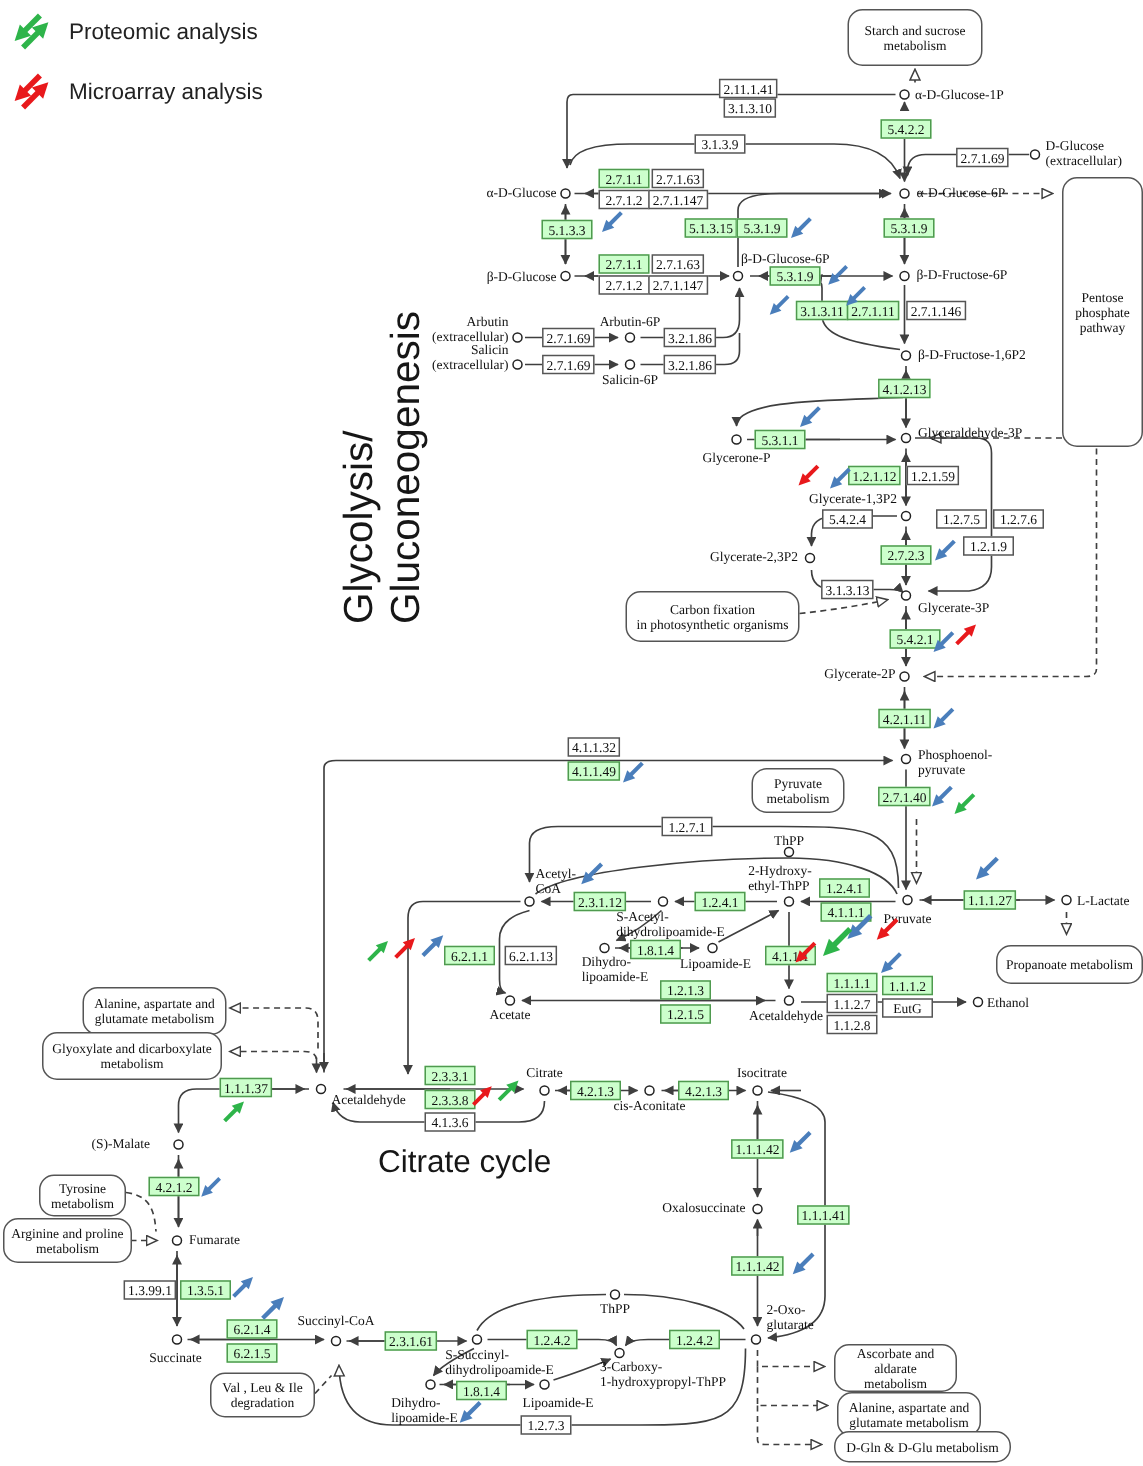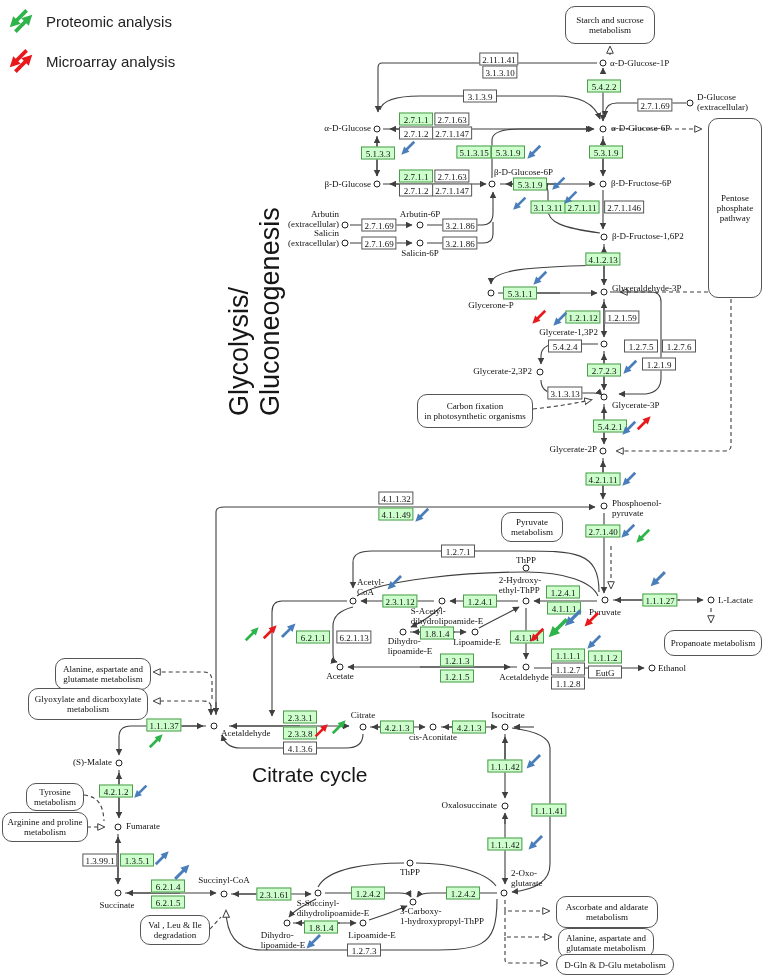--- a/index.html
+++ b/index.html
@@ -378,7 +378,7 @@
 <div class="lbl ctr" style="left:524px;top:672px">Acetaldehyde</div>
 <div class="lbl" style="left:658px;top:663px">Ethanol</div>
 <div class="lbl" style="left:221px;top:728px">Acetaldehyde</div>
-<div class="lbl r" style="left:112px;top:757px">(S)-Malate</div>
+<div class="lbl r" style="left:100px;top:757px">(S)-Malate</div>
 <div class="lbl ctr" style="left:363px;top:710px">Citrate</div>
 <div class="lbl ctr" style="left:433px;top:732px">cis-Aconitate</div>
 <div class="lbl ctr" style="left:508px;top:710px">Isocitrate</div>

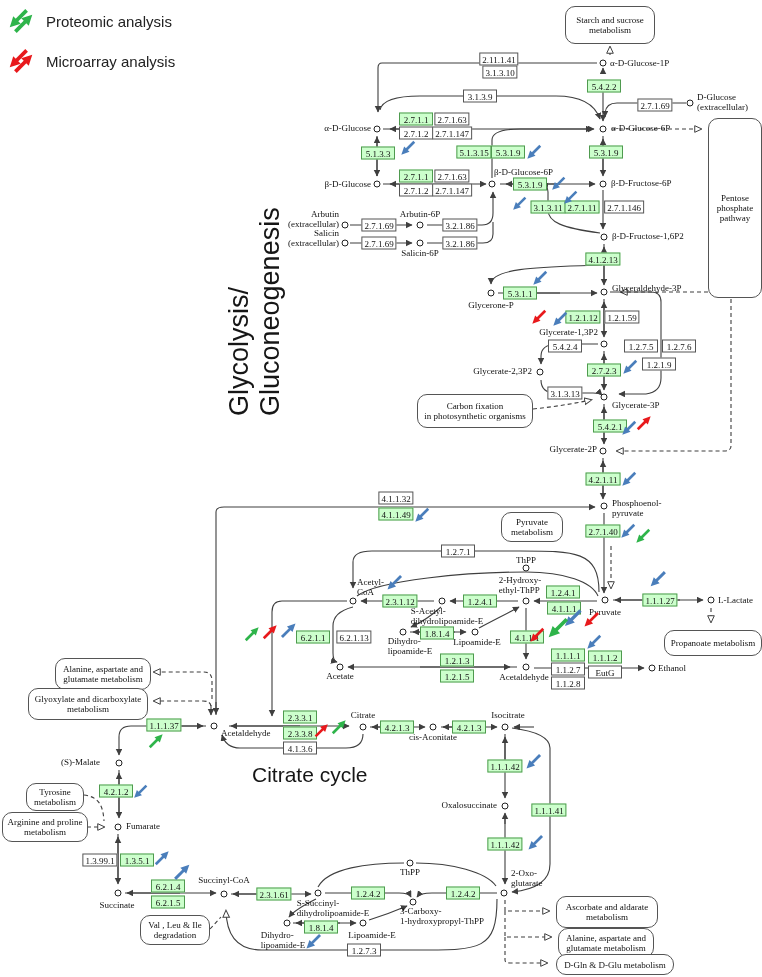--- a/index.html
+++ b/index.html
@@ -210,7 +210,7 @@
 metabolism</div>
 <div class="pbox" style="left:140px;top:915px;width:70px;height:30px">Val , Leu &amp; Ile
 degradation</div>
-<div class="pbox" style="left:556px;top:896px;width:102px;height:32px">Ascorbate and aldarate
+<div class="pbox" style="left:556px;top:896px;width:82px;height:32px">Ascorbate and aldarate
 metabolism</div>
 <div class="pbox" style="left:558px;top:928px;width:96px;height:30px">Alanine, aspartate and
 glutamate metabolism</div>

